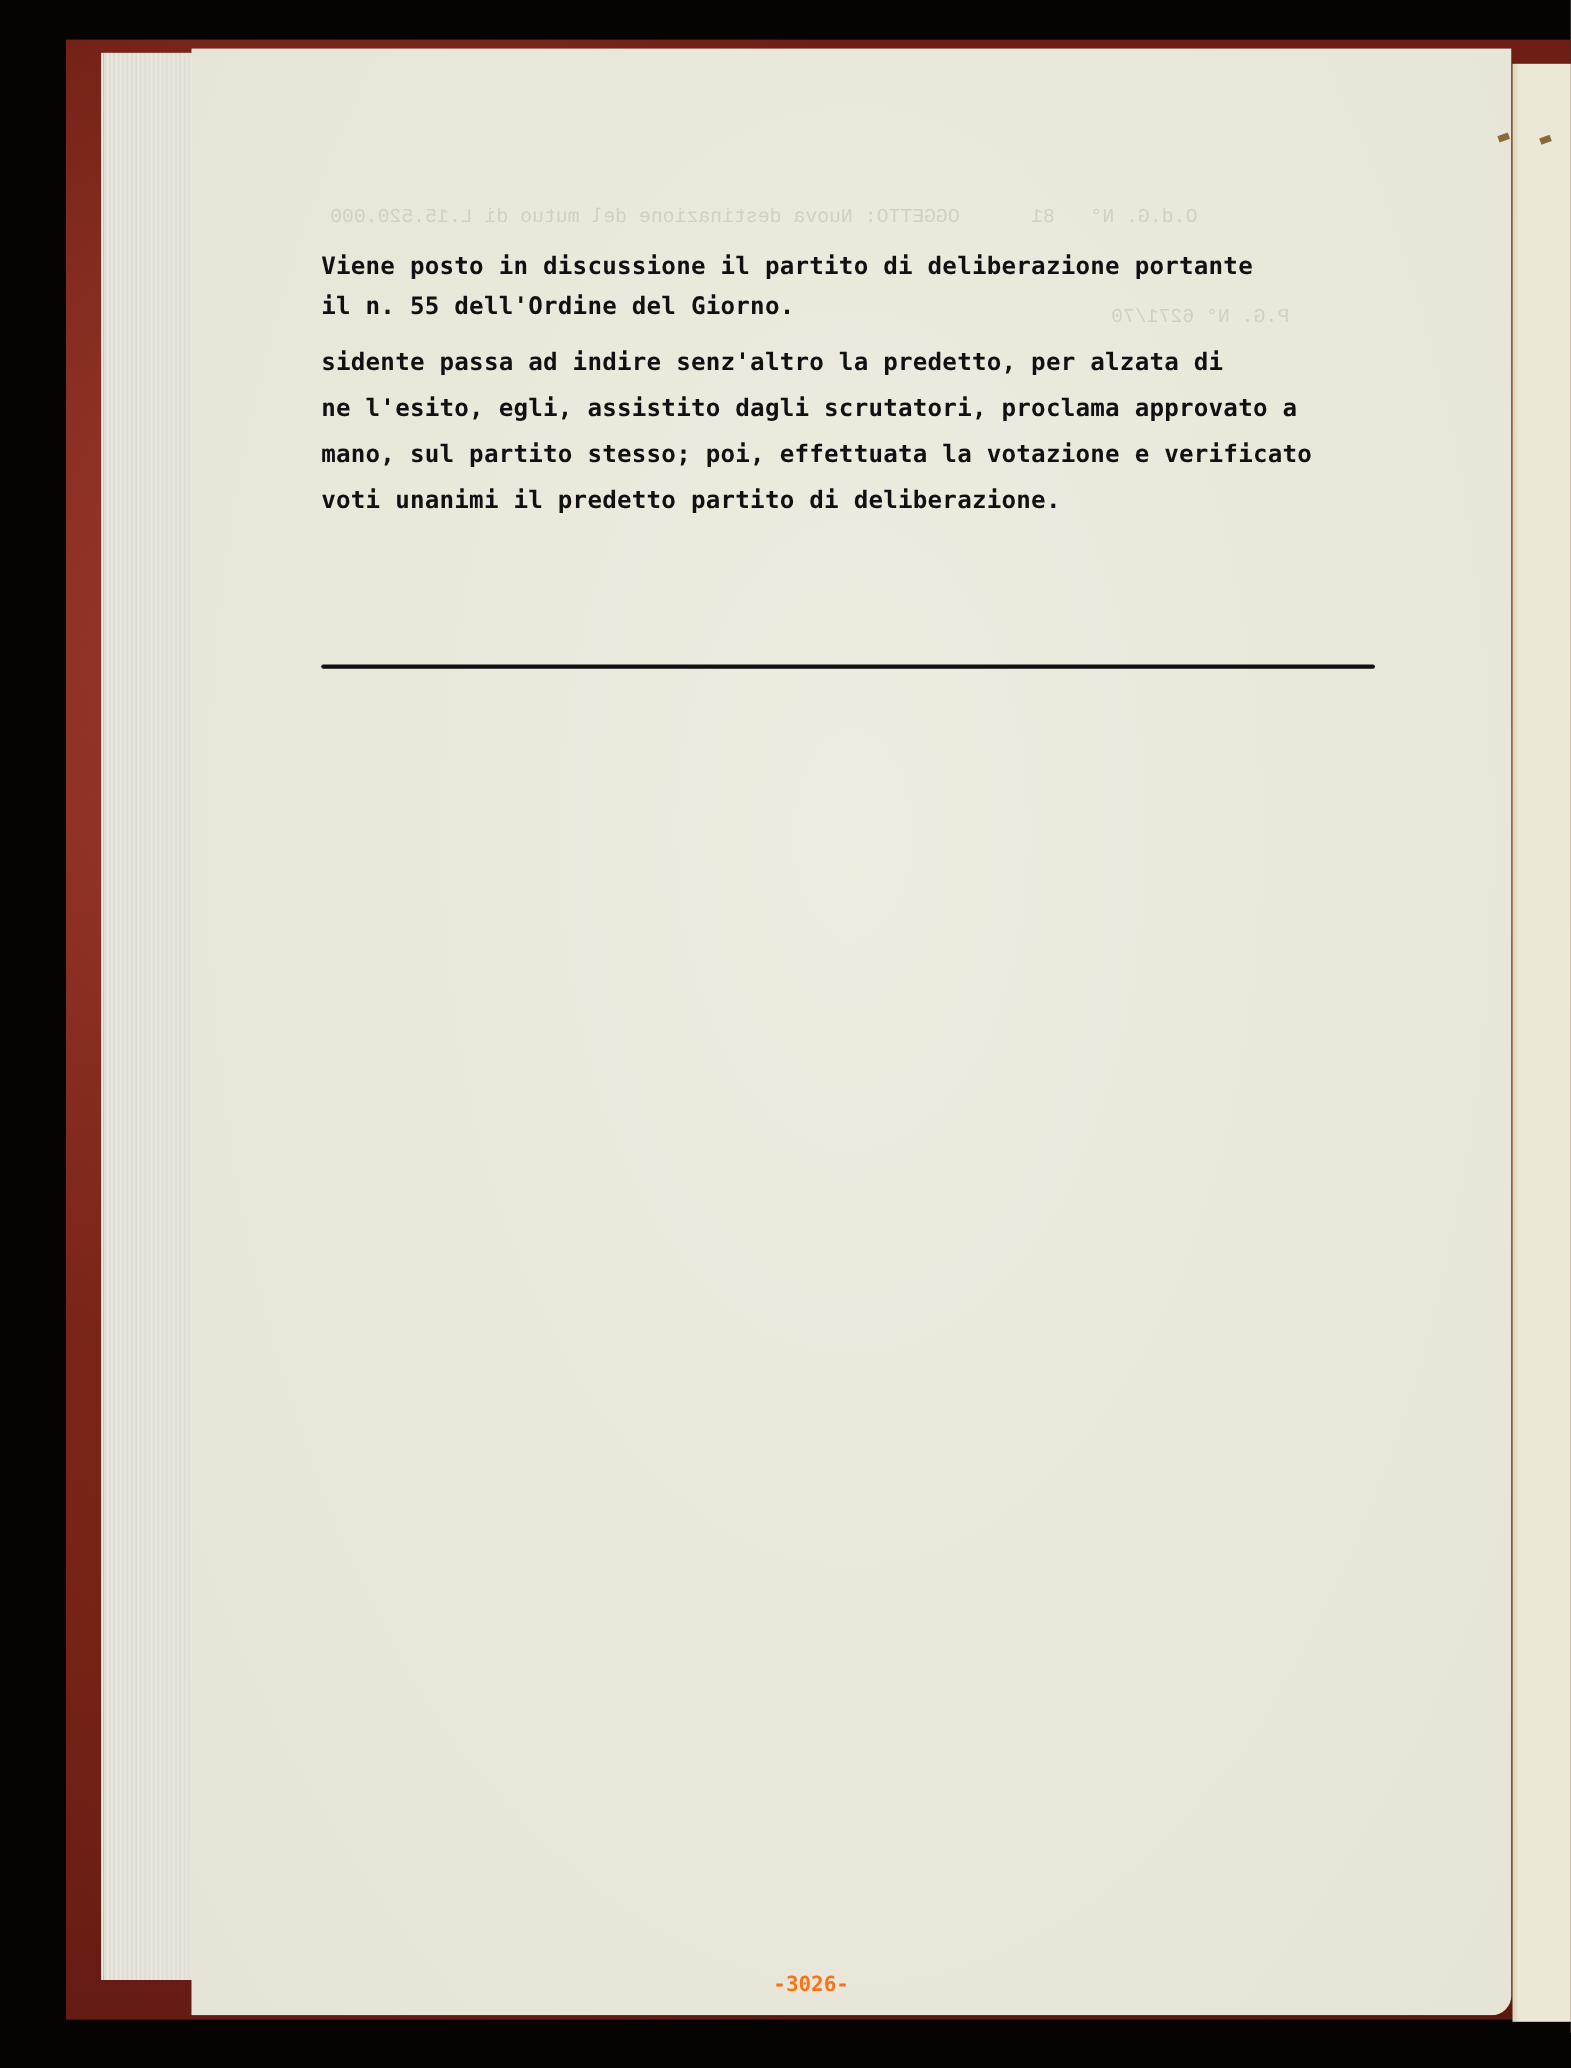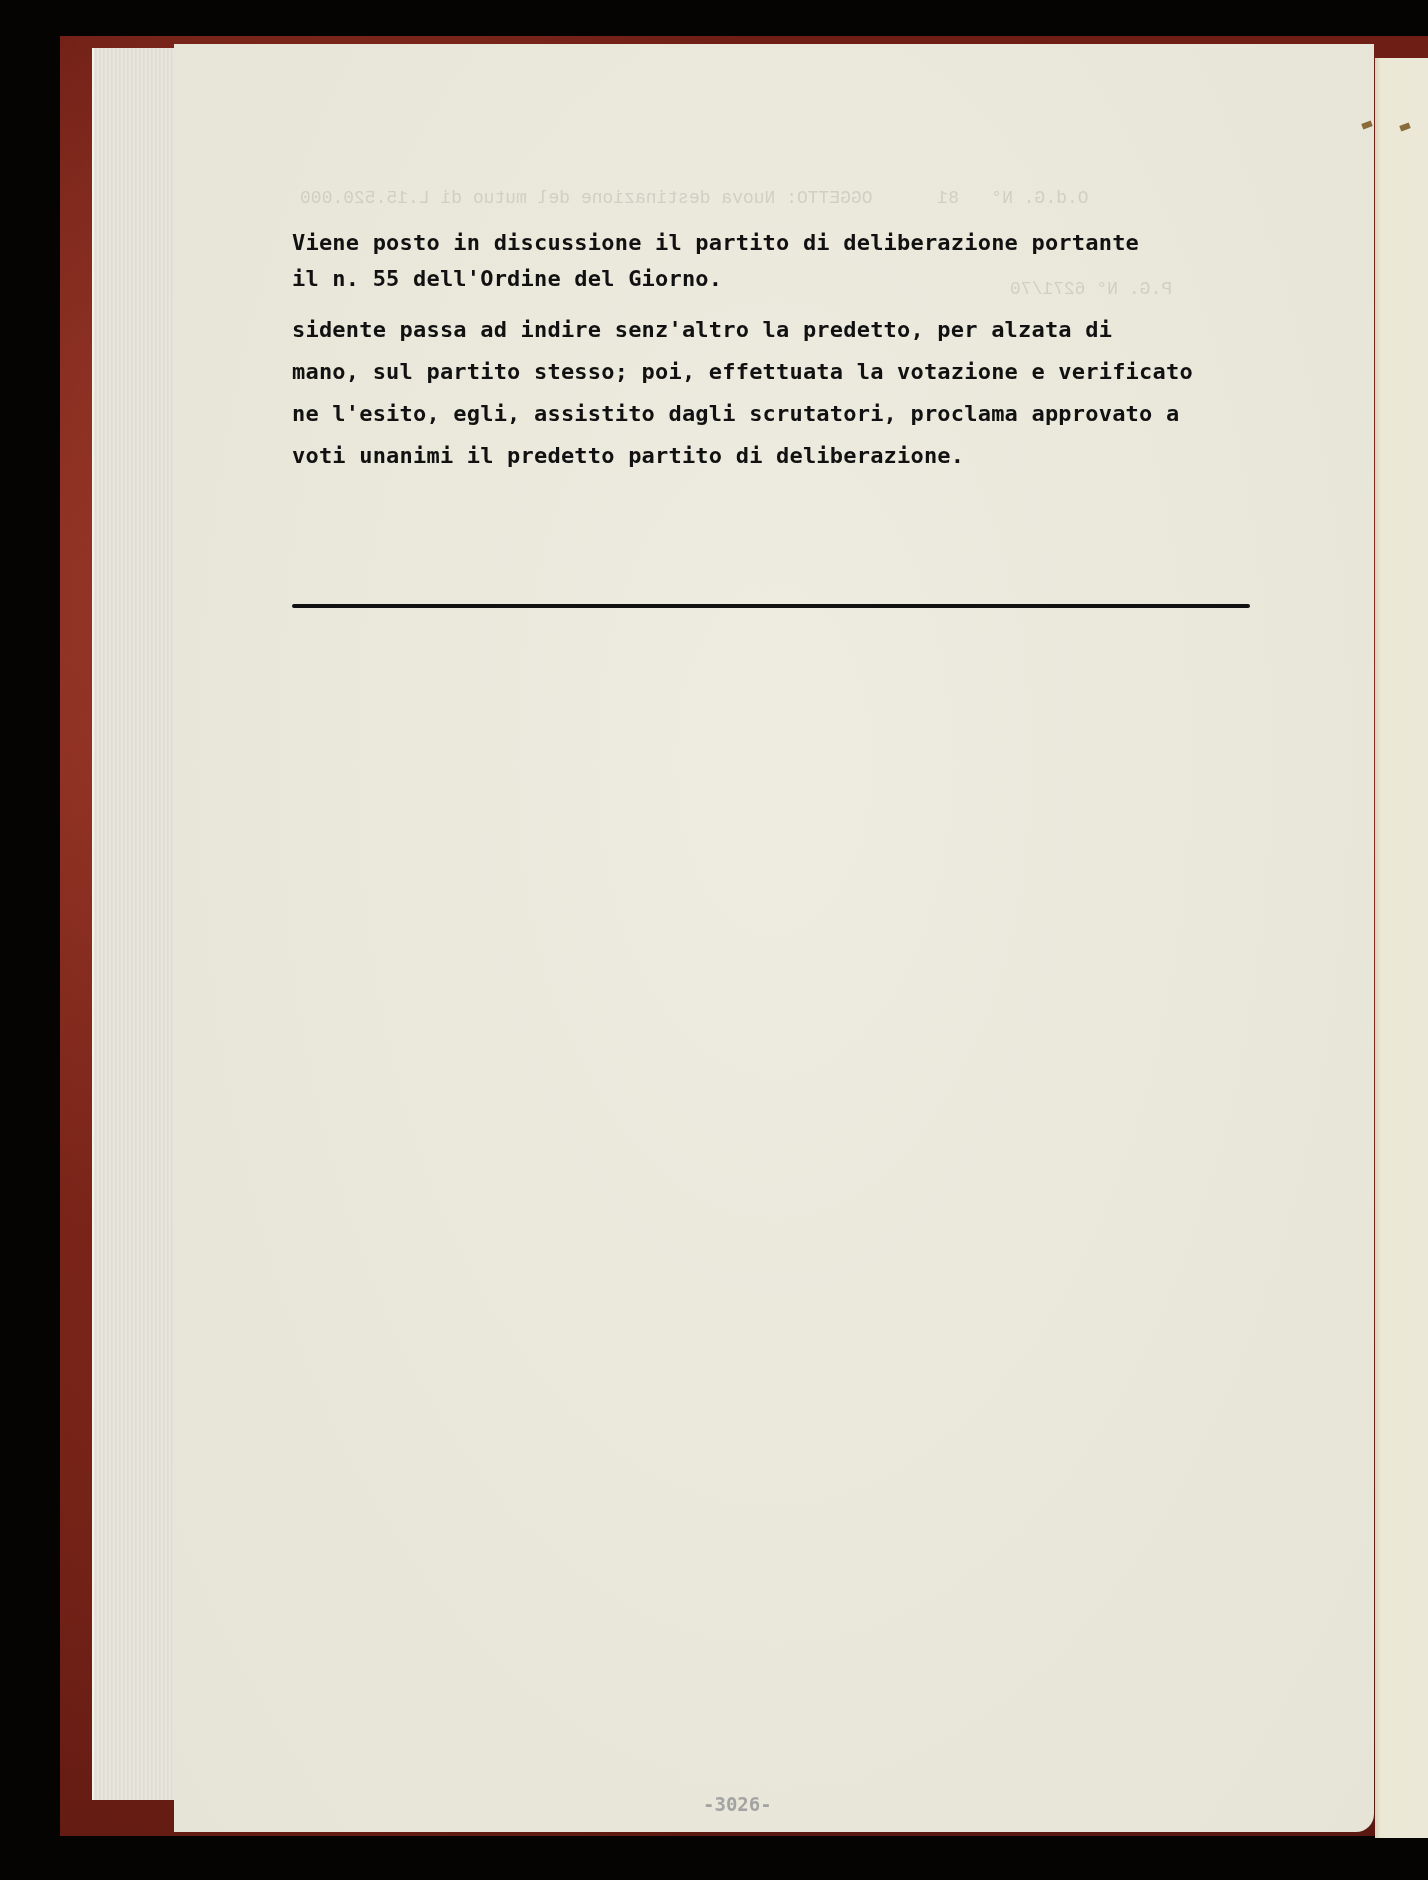--- a/index.html
+++ b/index.html
@@ -71,8 +71,8 @@
   </div>
   <div class="para para2">
     <p>sidente passa ad indire senz'altro la predetto, per alzata di</p>
+    <p>ne l'esito, egli, assistito dagli scrutatori, proclama approvato a</p>
     <p>mano, sul partito stesso; poi, effettuata la votazione e verificato</p>
-    <p>ne l'esito, egli, assistito dagli scrutatori, proclama approvato a</p>
     <p>voti unanimi il predetto partito di deliberazione.</p>
   </div>
 </div>

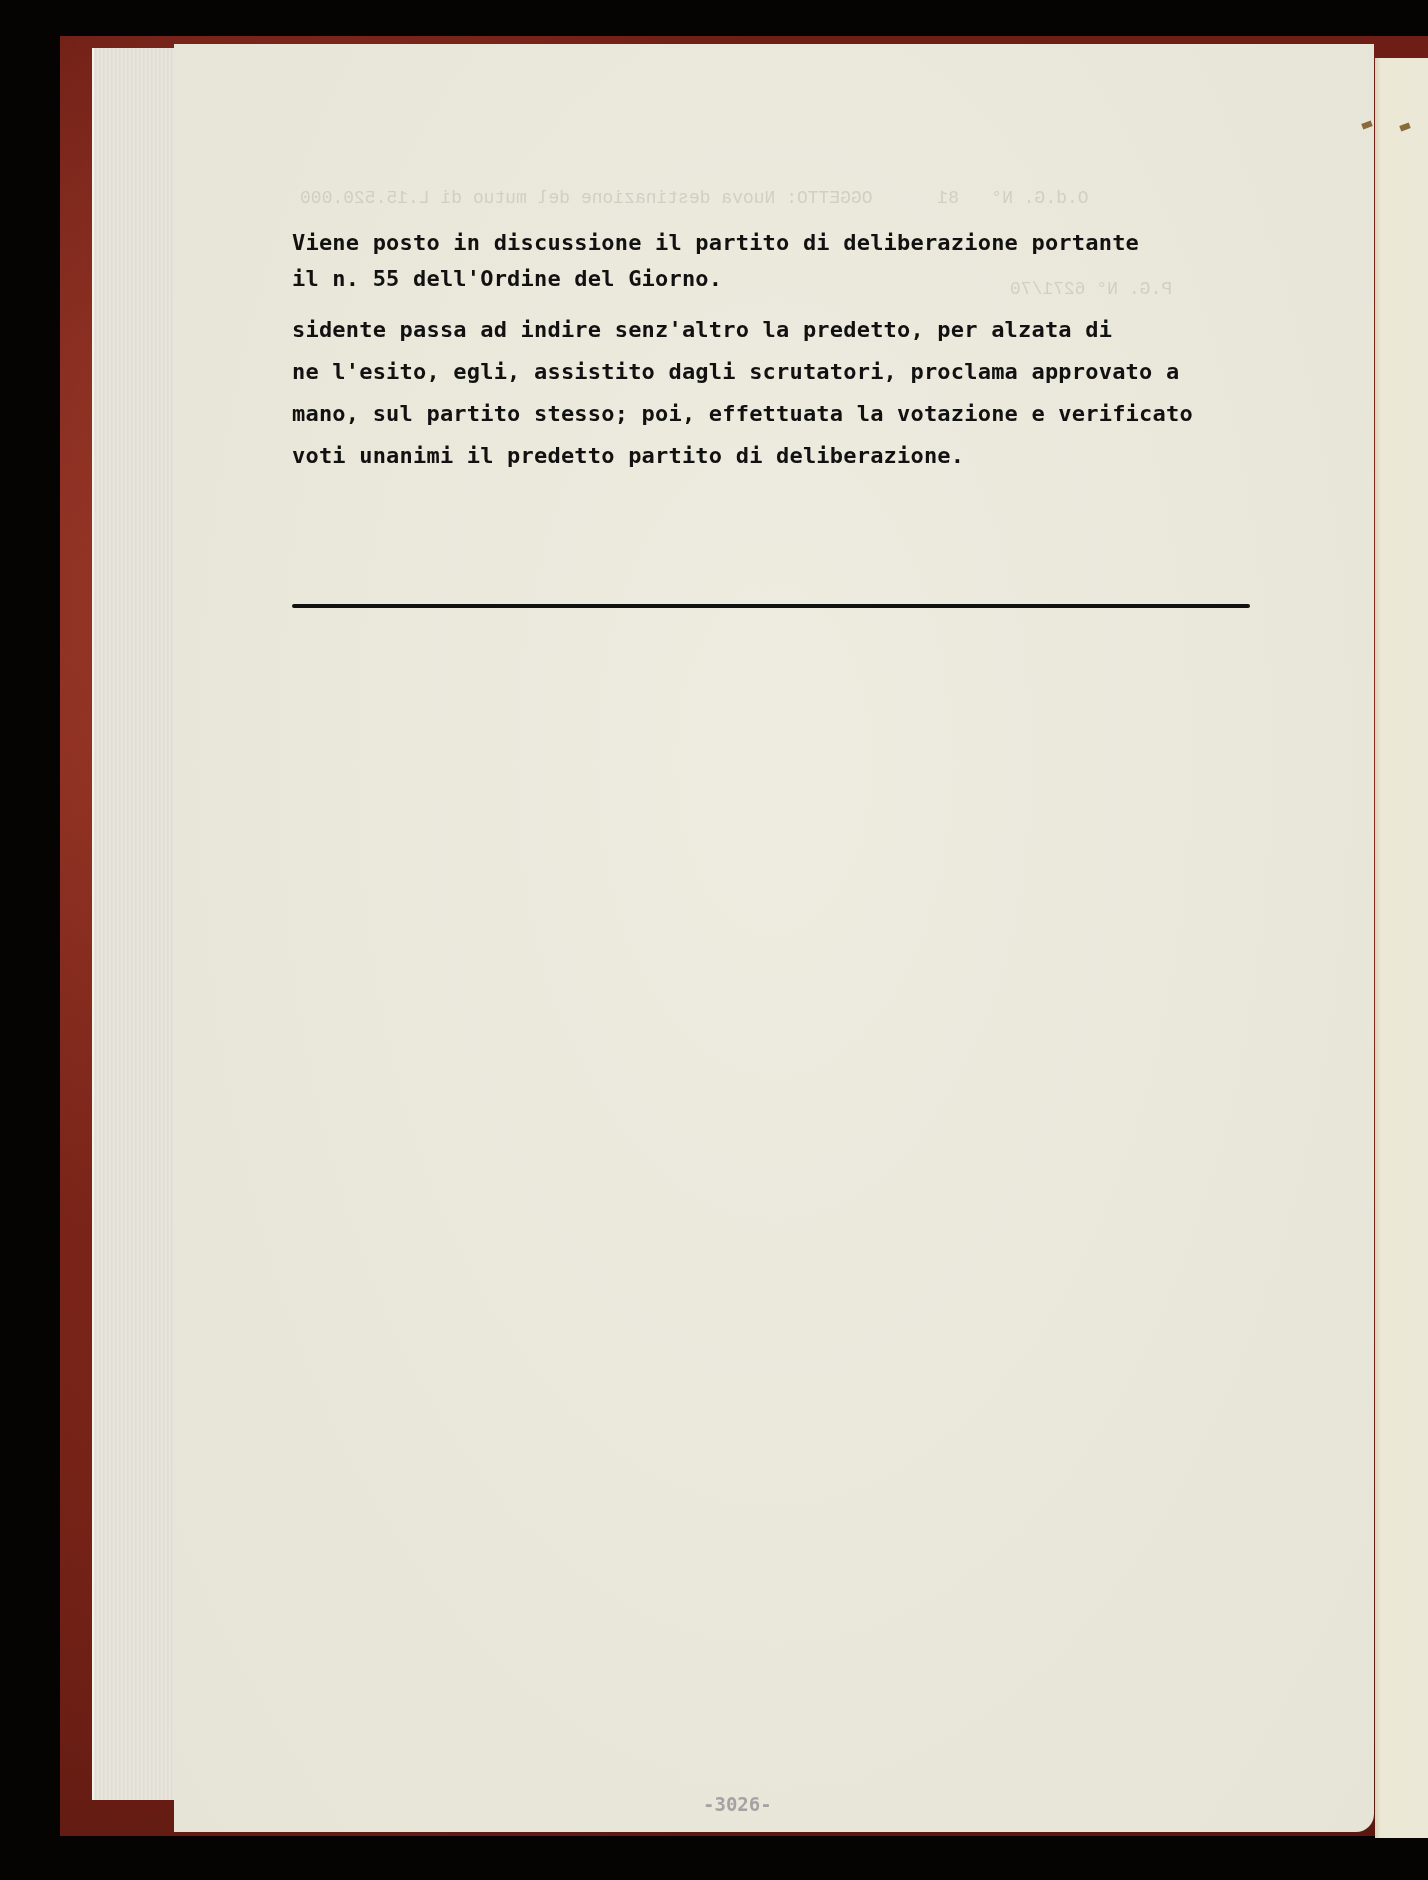--- a/index.html
+++ b/index.html
@@ -47,7 +47,7 @@
     border-radius:2px;
   }
   .pagenum {
-    position:absolute; left:703px; top:1793px; font-size:19px; color:#a3a3a3;
+    position:absolute; left:703px; top:1793px; font-size:19px; color:#f97316;
     font-family:"DejaVu Sans Mono", monospace; font-weight:bold;
   }
   .hole { position:absolute; width:10px; height:6px; background:#8a6a3a; transform:rotate(-20deg); }

